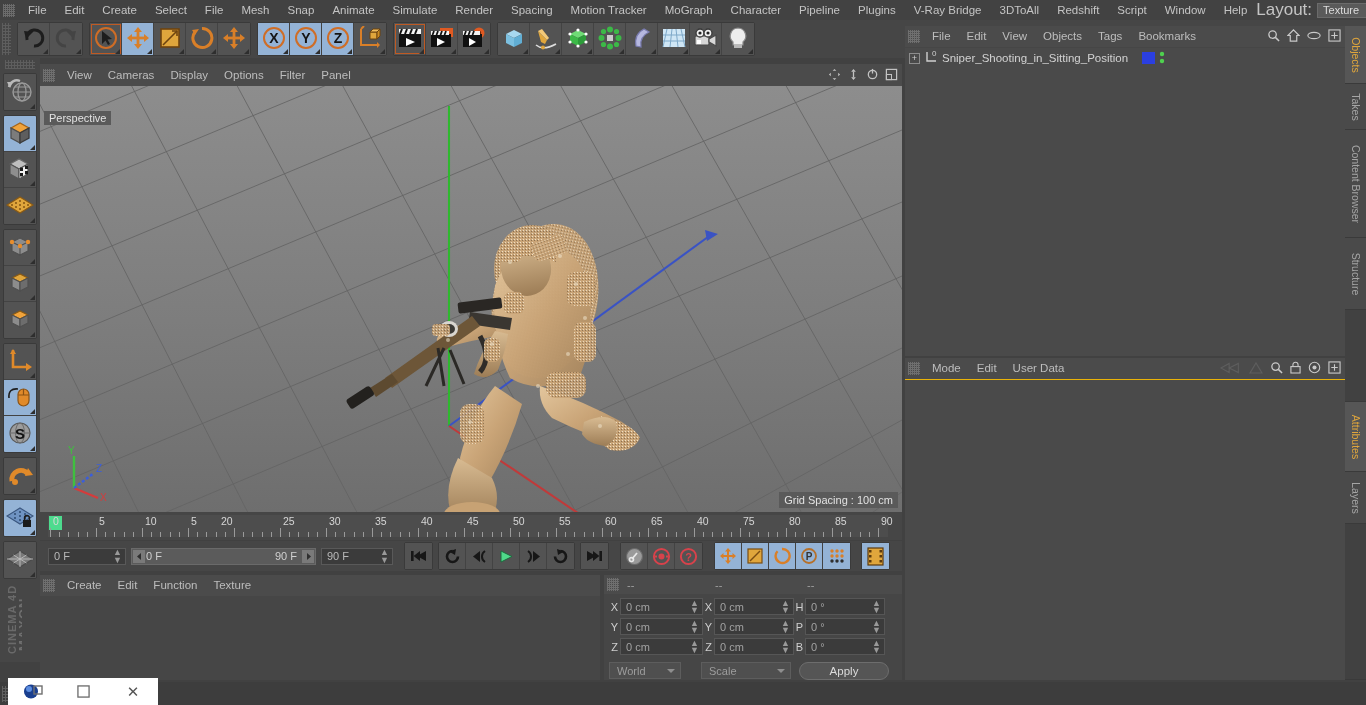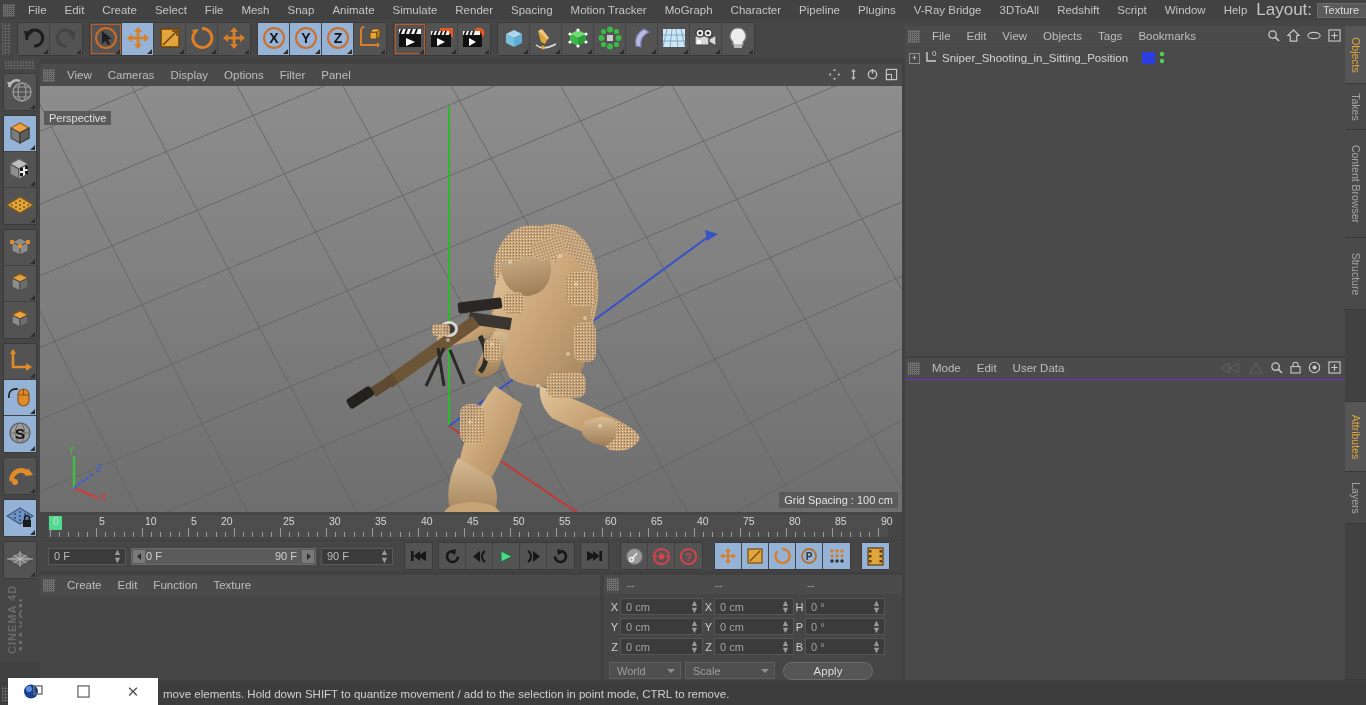--- a/index.html
+++ b/index.html
@@ -134,7 +134,7 @@
   #obj-divider{ position:absolute; left:0; right:0; top:0; height:1px; background:#3c3c3c;}
   .obj-icons{ position:absolute; right:4px; top:3px; display:flex; gap:7px; align-items:center;}
 
-  #attrman{ position:absolute; left:905px; top:358px; width:440px; height:322px; background:#6d28d9;}
+  #attrman{ position:absolute; left:905px; top:358px; width:440px; height:322px; background:#eab308;}
   #attr-body{ position:absolute; left:0; top:22px; right:0; bottom:0; background:#4a4a4a;}
 
   #rtabs{ position:absolute; left:1345px; top:26px; width:21px; height:654px; background:#3f3f3f;}

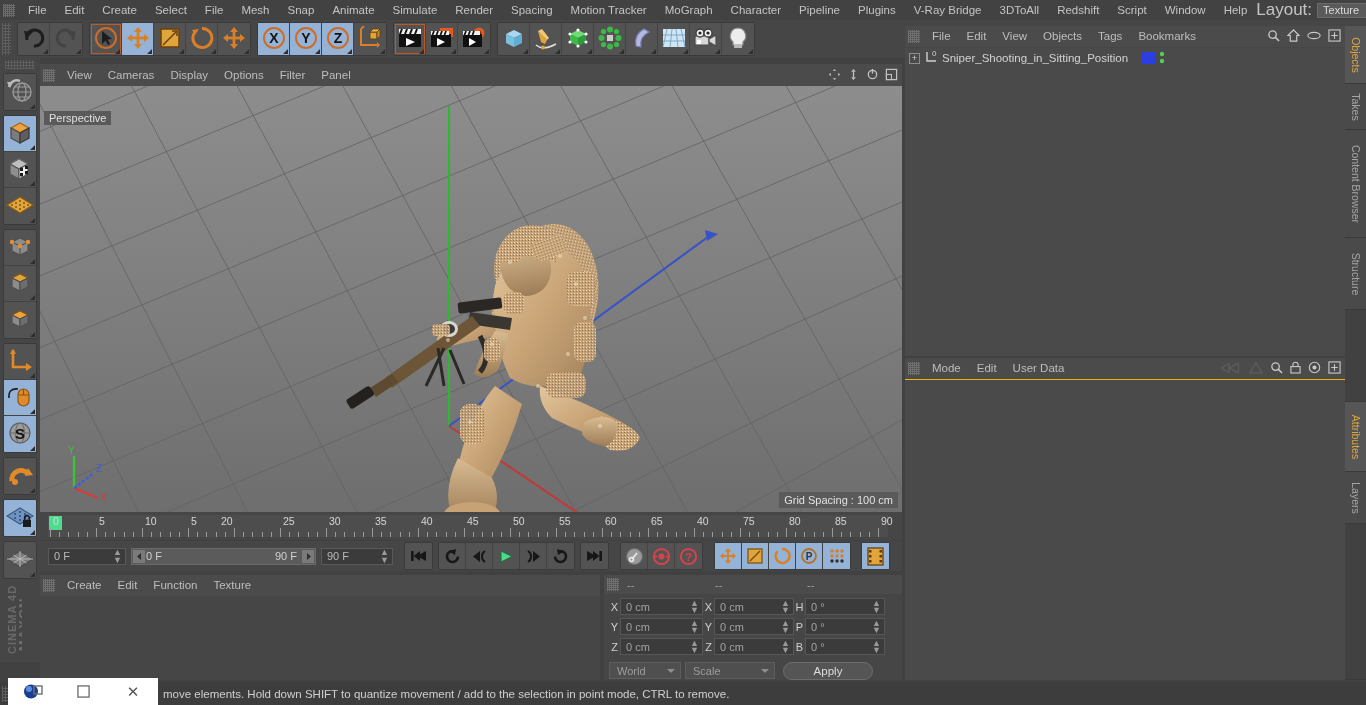--- a/index.html
+++ b/index.html
@@ -1086,7 +1086,7 @@
         <span>World</span>
         <span class="arw"></span>
       </div>
-      <div class="dropdown" style="width:90px;margin-left:4px;">
+      <div class="dropdown" style="width:90px;margin-left:20px;">
         <span>Scale</span>
         <span class="arw"></span>
       </div>

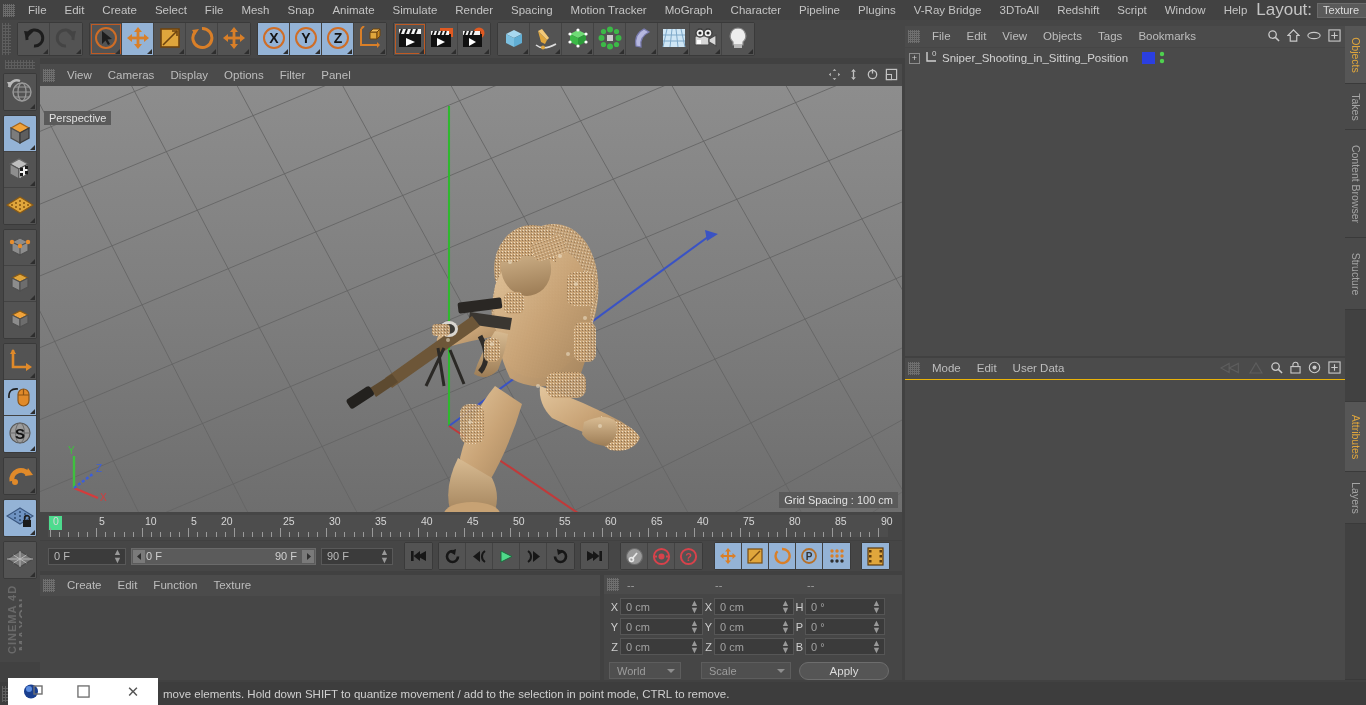--- a/index.html
+++ b/index.html
@@ -1204,7 +1204,6 @@
 
   <div id="statusbar">
     <div class="sgrip"></div>
-    <span id="status-text" style="margin-left:150px;">move elements. Hold down SHIFT to quantize movement / add to the selection in point mode, CTRL to remove.</span>
   </div>
 
   <div id="taskbar">

